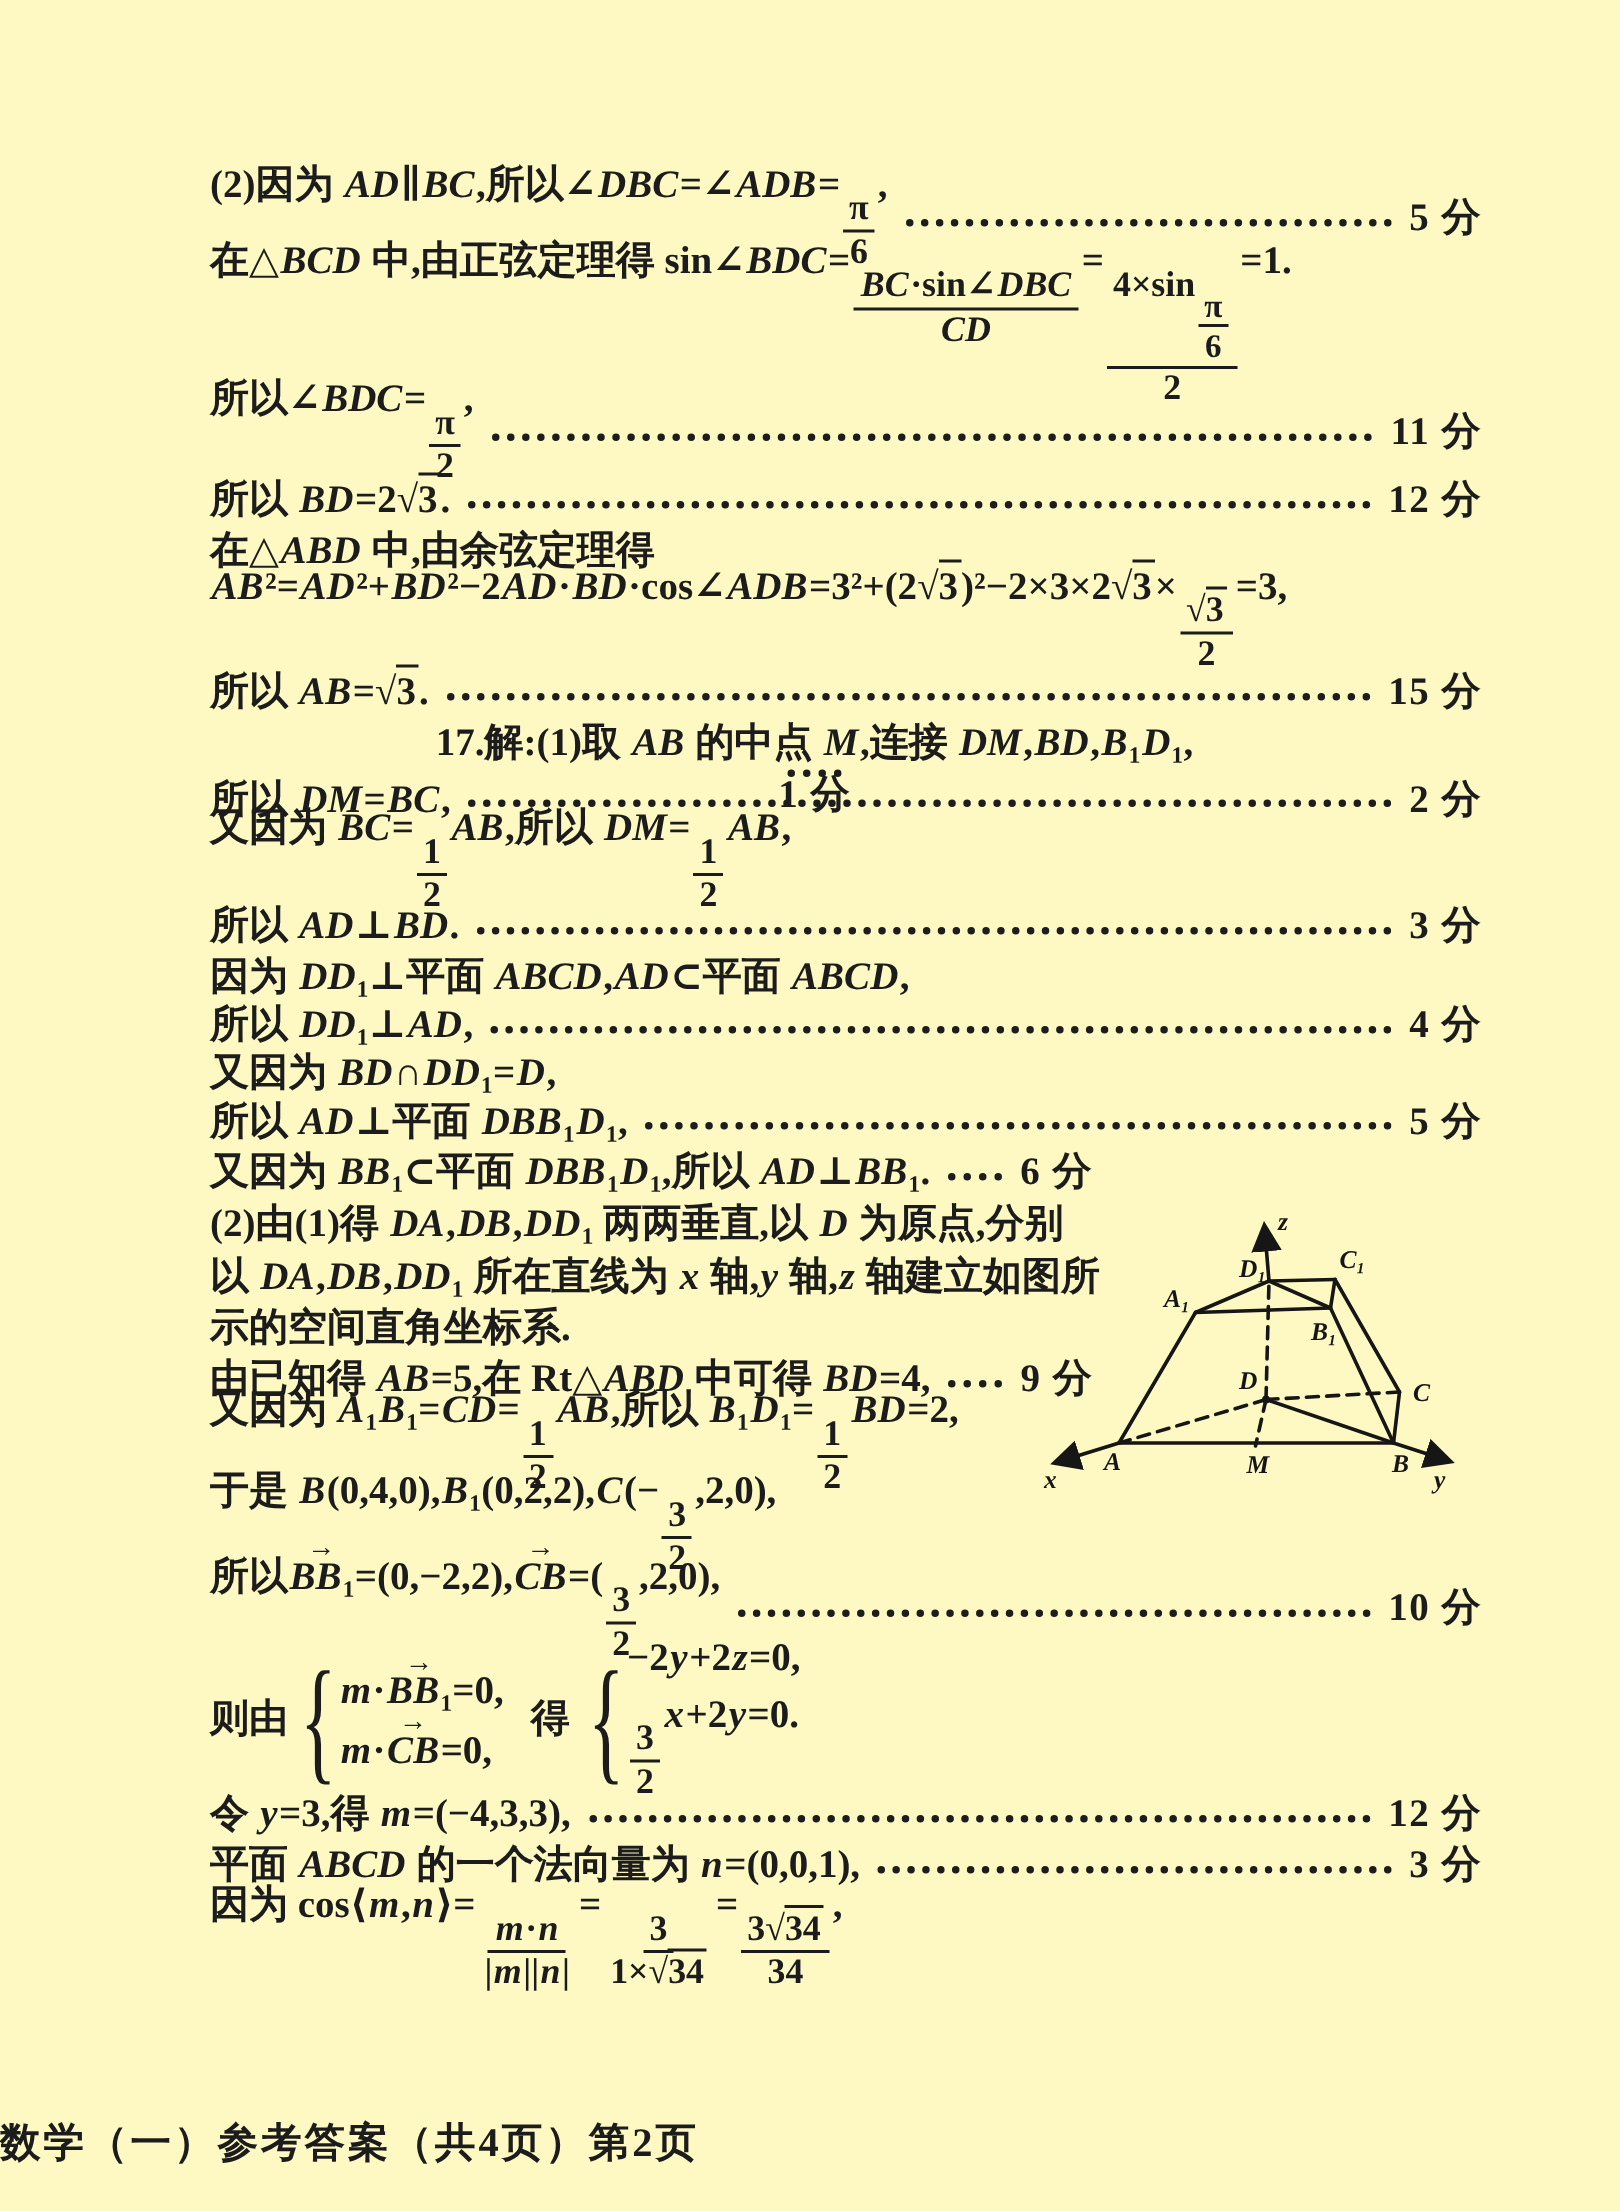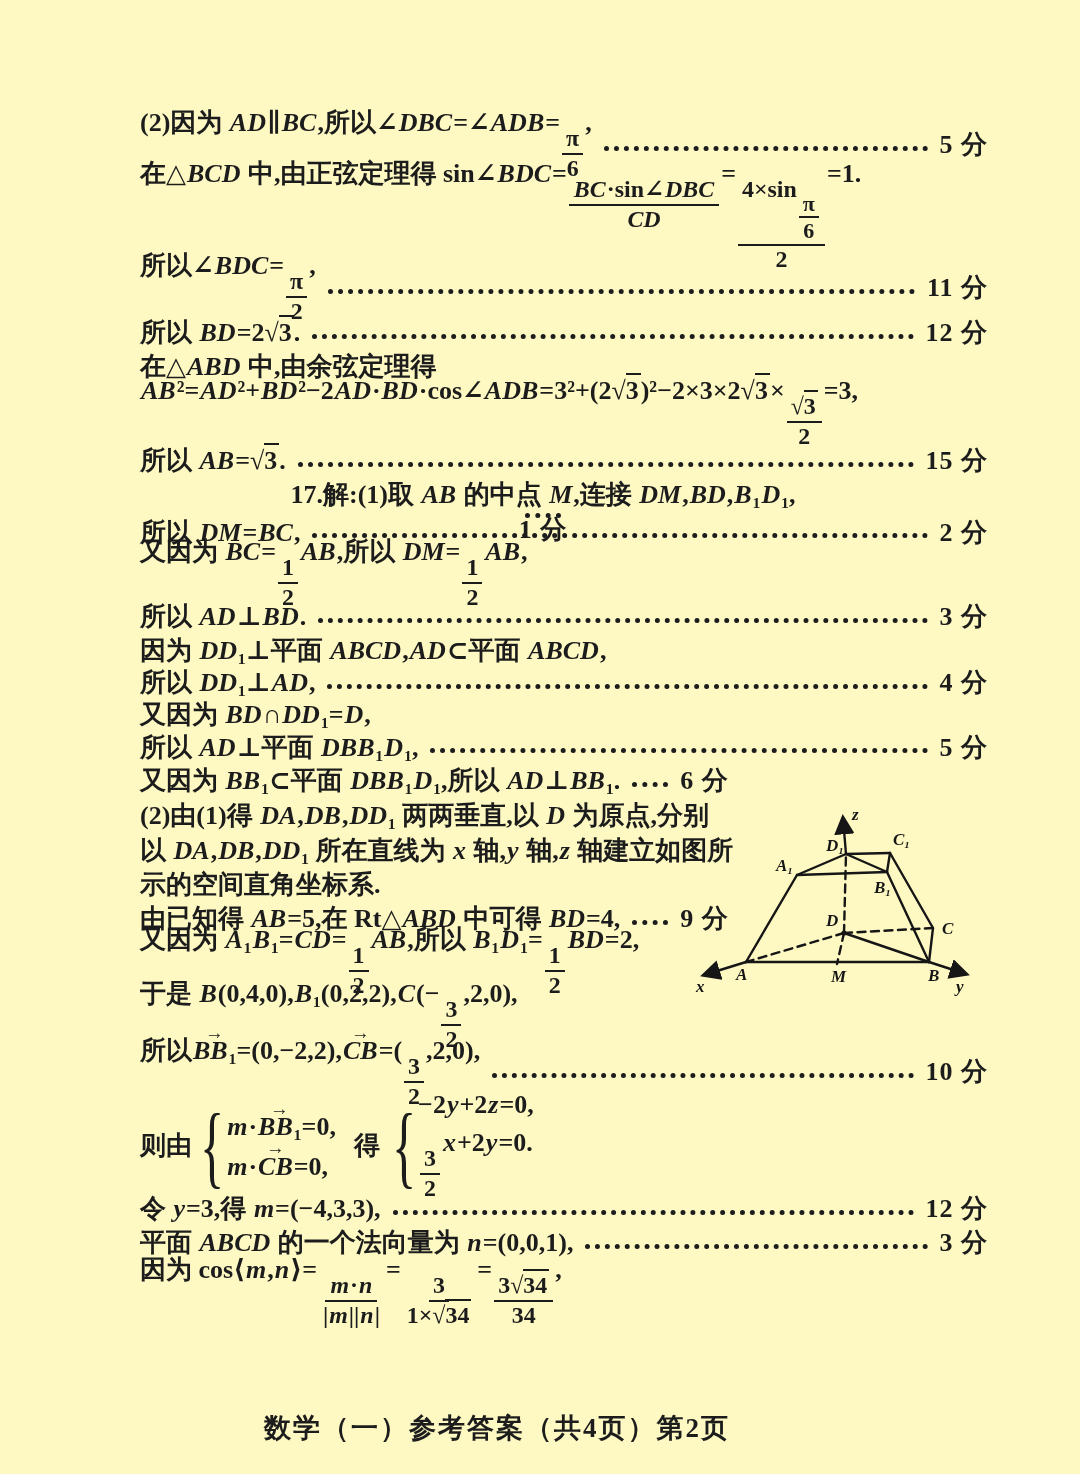--- a/index.html
+++ b/index.html
@@ -62,7 +62,7 @@
   }
   .footer{
     position:absolute;left:0;top:1410px;width:100%;
-    text-align:center;font-size:27px;letter-spacing:2px;
+    font-size:27px;letter-spacing:2px;
     padding-right:86px;box-sizing:border-box;
   }
 </style>

